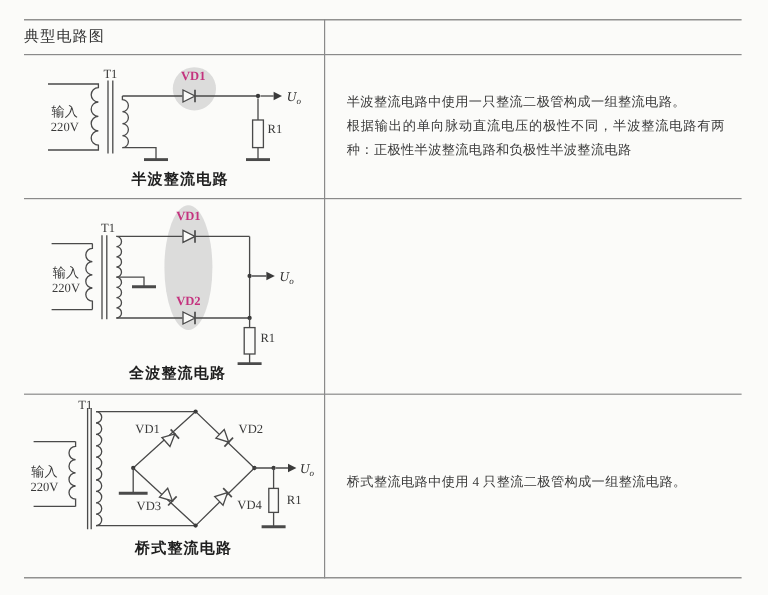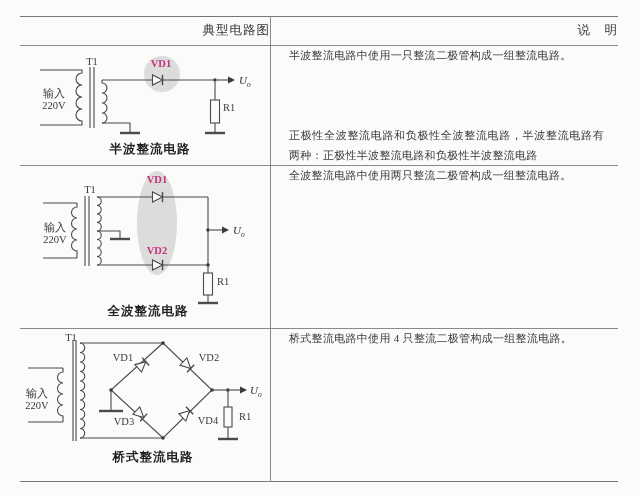--- a/index.html
+++ b/index.html
@@ -18,7 +18,7 @@
   .vline{position:absolute;left:270px;top:16px;width:0;height:466px;border-left:1px solid #8a8a8a;}
   
   .cell{position:absolute;box-sizing:border-box;}
-  .hdr{display:flex;align-items:center;justify-content:flex-end;
+  .hdr{display:flex;align-items:center;justify-content:flex-start;
        font-size:12.5px;color:#333;letter-spacing:1px;}
   .desc{display:flex;flex-direction:column;justify-content:space-between;
         padding:0 8px 0 11px;font-size:11px;line-height:20px;

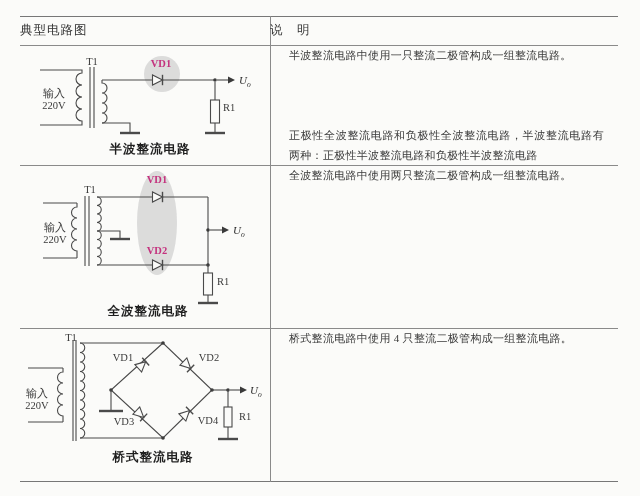--- a/index.html
+++ b/index.html
@@ -64,9 +64,6 @@
   <div class="cell hdr" style="left:20px;top:16px;width:250px;height:29px">
     <span>典型电路图</span>
   </div>
-  <div class="cell hdr" style="left:270px;top:16px;width:348px;height:29px">
-    <span>说　明</span>
-  </div>
 
   <div class="cell" style="left:20px;top:45px;width:250px;height:120px">
     <svg class="circ" width="250" height="120" viewBox="0 0 250 120">

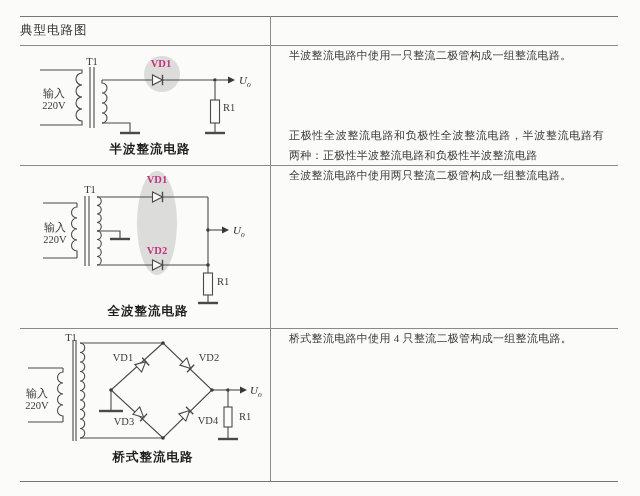--- a/index.html
+++ b/index.html
@@ -20,7 +20,7 @@
   .cell{position:absolute;box-sizing:border-box;}
   .hdr{display:flex;align-items:center;justify-content:flex-start;
        font-size:12.5px;color:#333;letter-spacing:1px;}
-  .desc{display:flex;flex-direction:column;justify-content:space-between;
+  .desc{display:flex;flex-direction:column;justify-content:center;
         padding:0 8px 0 11px;font-size:11px;line-height:20px;
         color:#3a3a3a;letter-spacing:0.3px;}
   .desc p{margin:0;text-align:justify;}

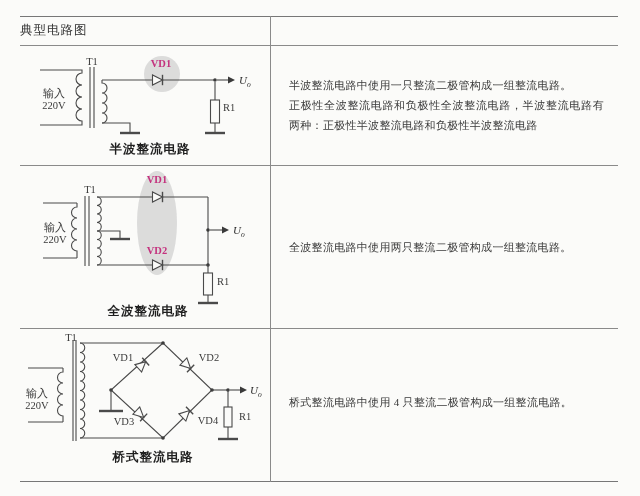--- a/index.html
+++ b/index.html
@@ -105,7 +105,7 @@
   </div>
   <div class="cell desc" style="left:278px;top:45px;width:334px;height:120px">
     <p>半波整流电路中使用一只整流二极管构成一组整流电路。</p>
-    <p>正极性全波整流电路和负极性全波整流电路，半波整流电路有两种：正极性半波整流电路和负极性半波整流电路</p>
+    <p>根据输出的单向脉动直流电压的极性不同，半波整流电路有两种：正极性半波整流电路和负极性半波整流电路</p>
   </div>
 
   <div class="cell" style="left:20px;top:165px;width:250px;height:163px">

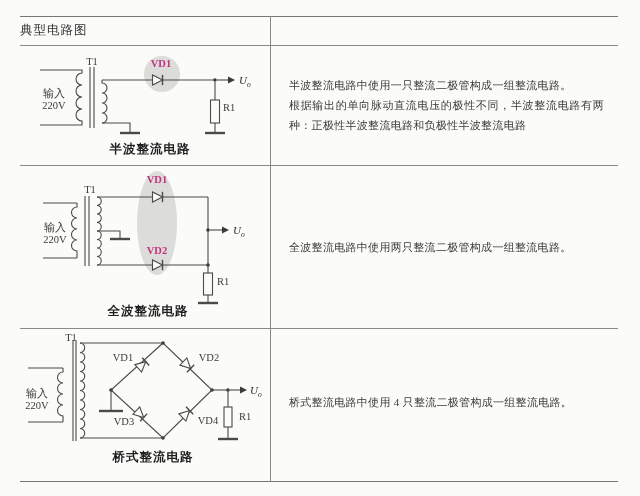--- a/index.html
+++ b/index.html
@@ -153,7 +153,6 @@
     </svg>
   </div>
   <div class="cell desc" style="left:278px;top:165px;width:334px;height:163px">
-    <p>全波整流电路中使用两只整流二极管构成一组整流电路。</p>
   </div>
 
   <div class="cell" style="left:20px;top:328px;width:250px;height:154px">

